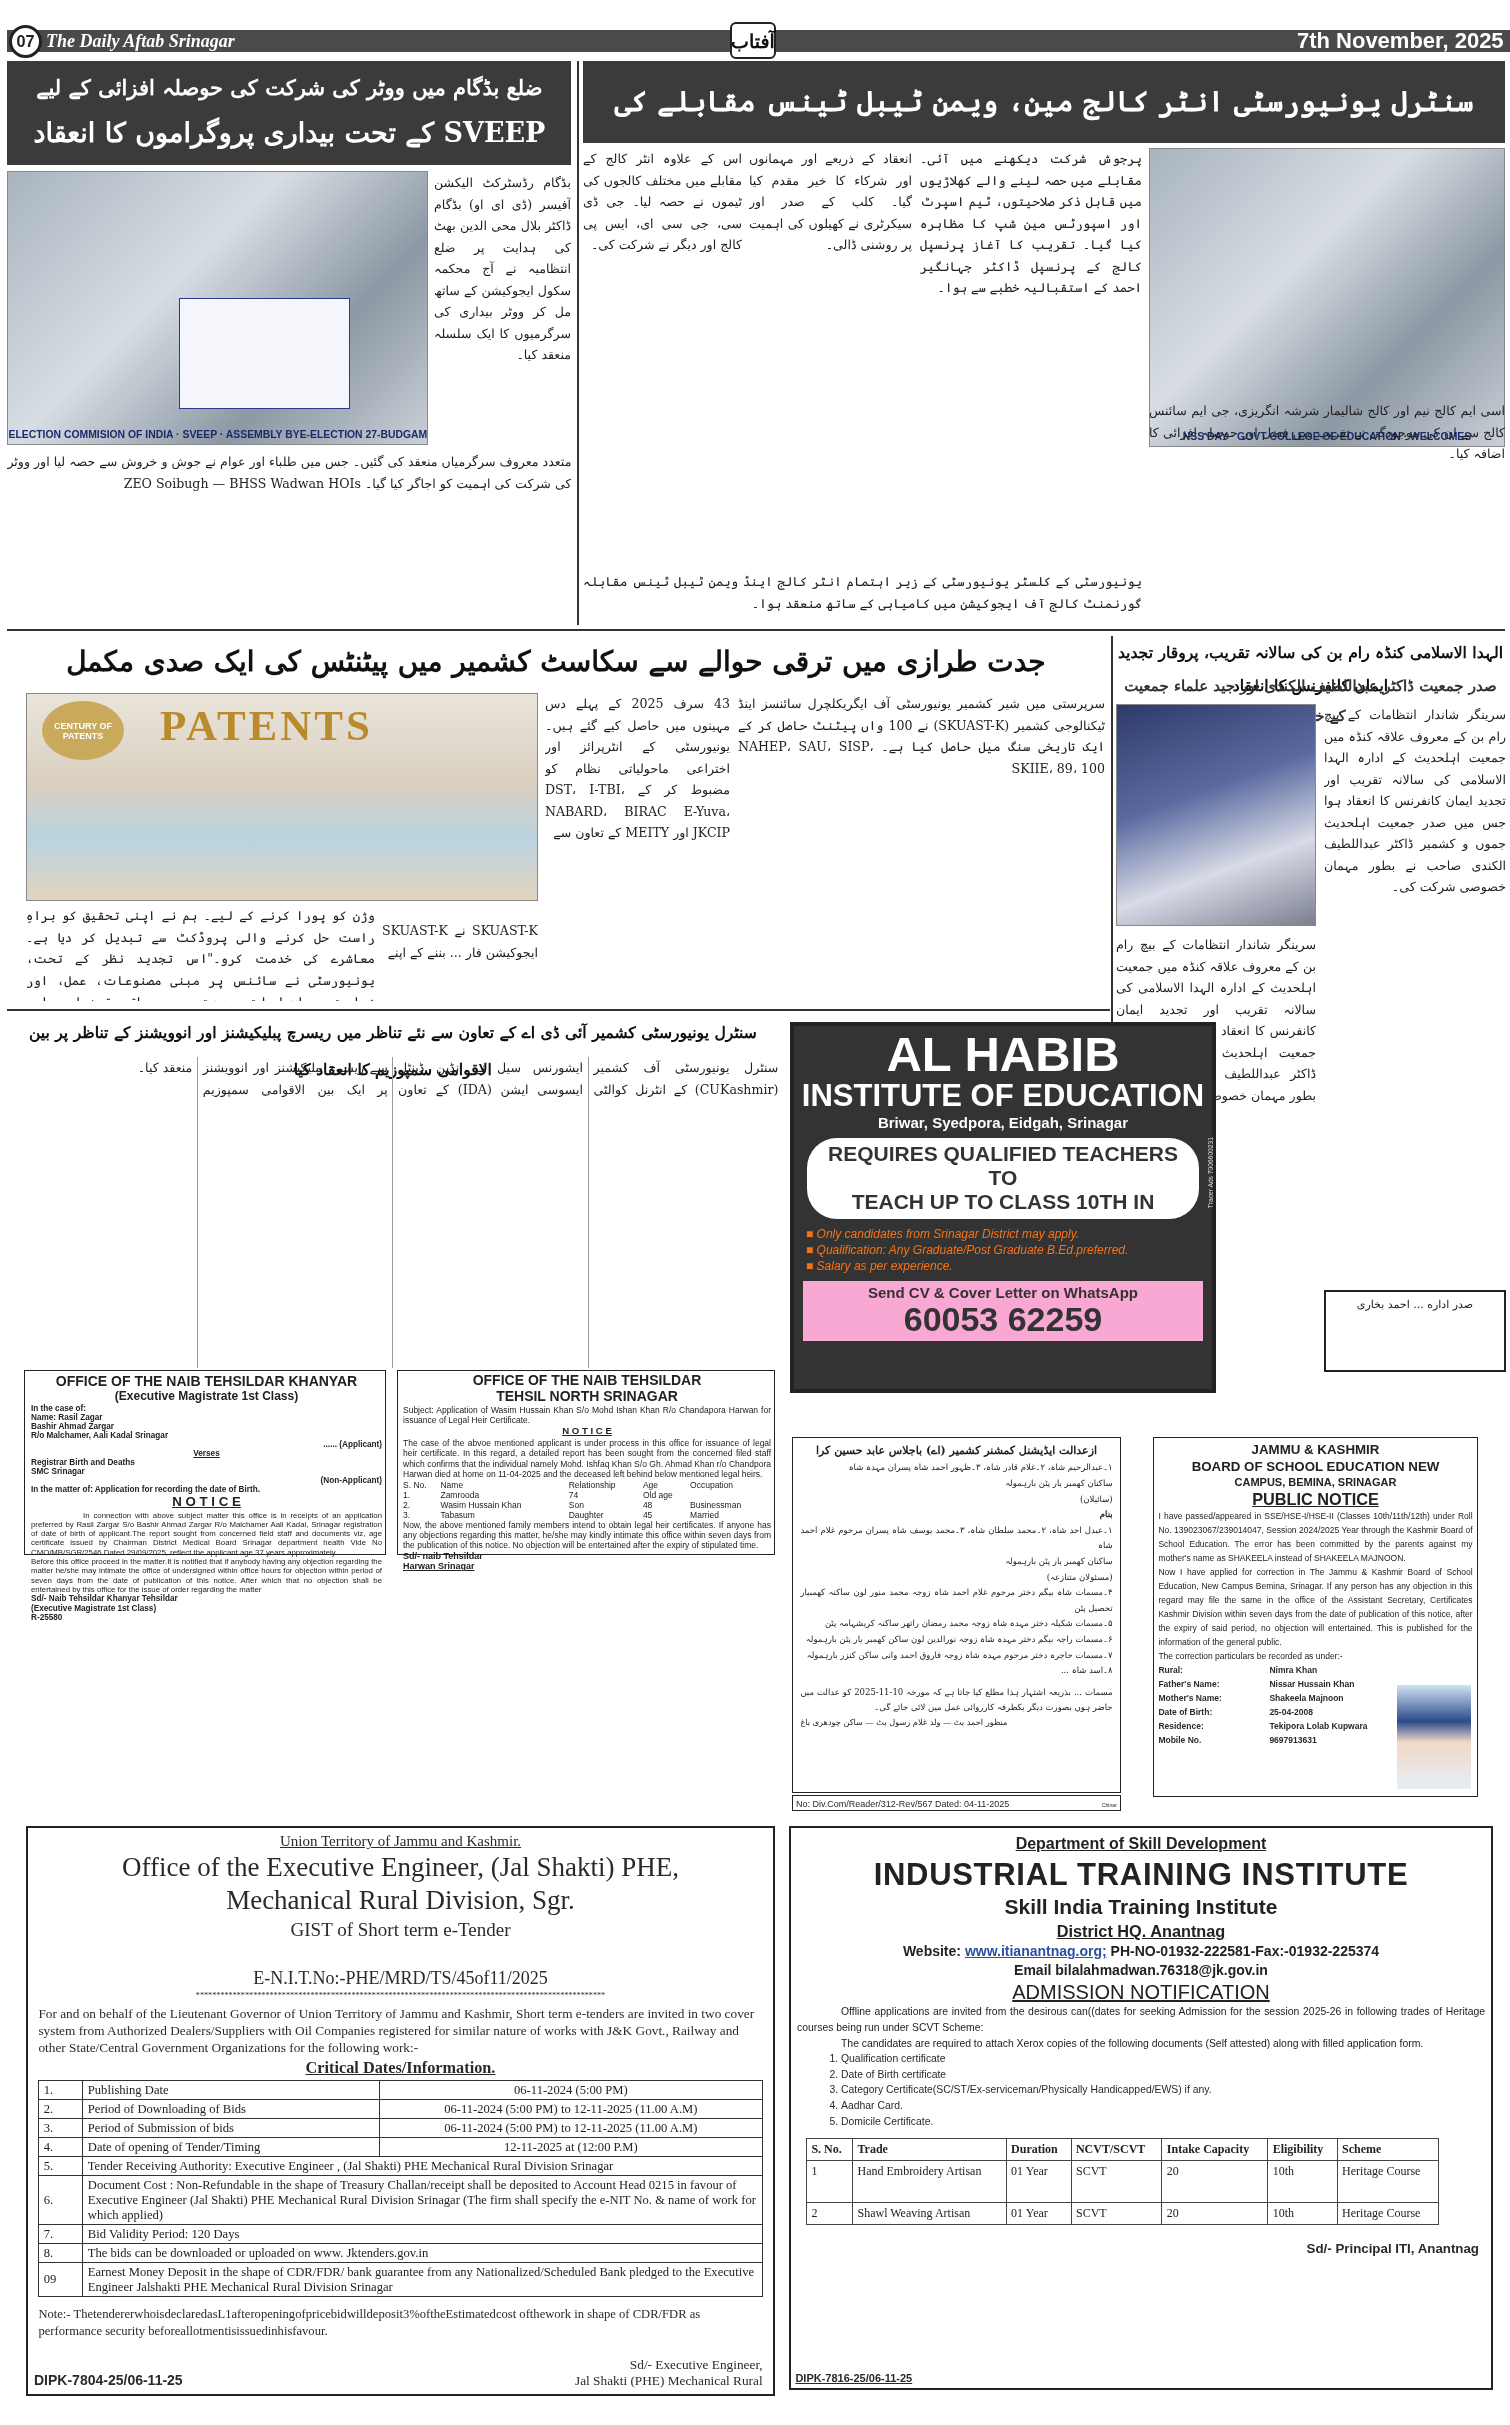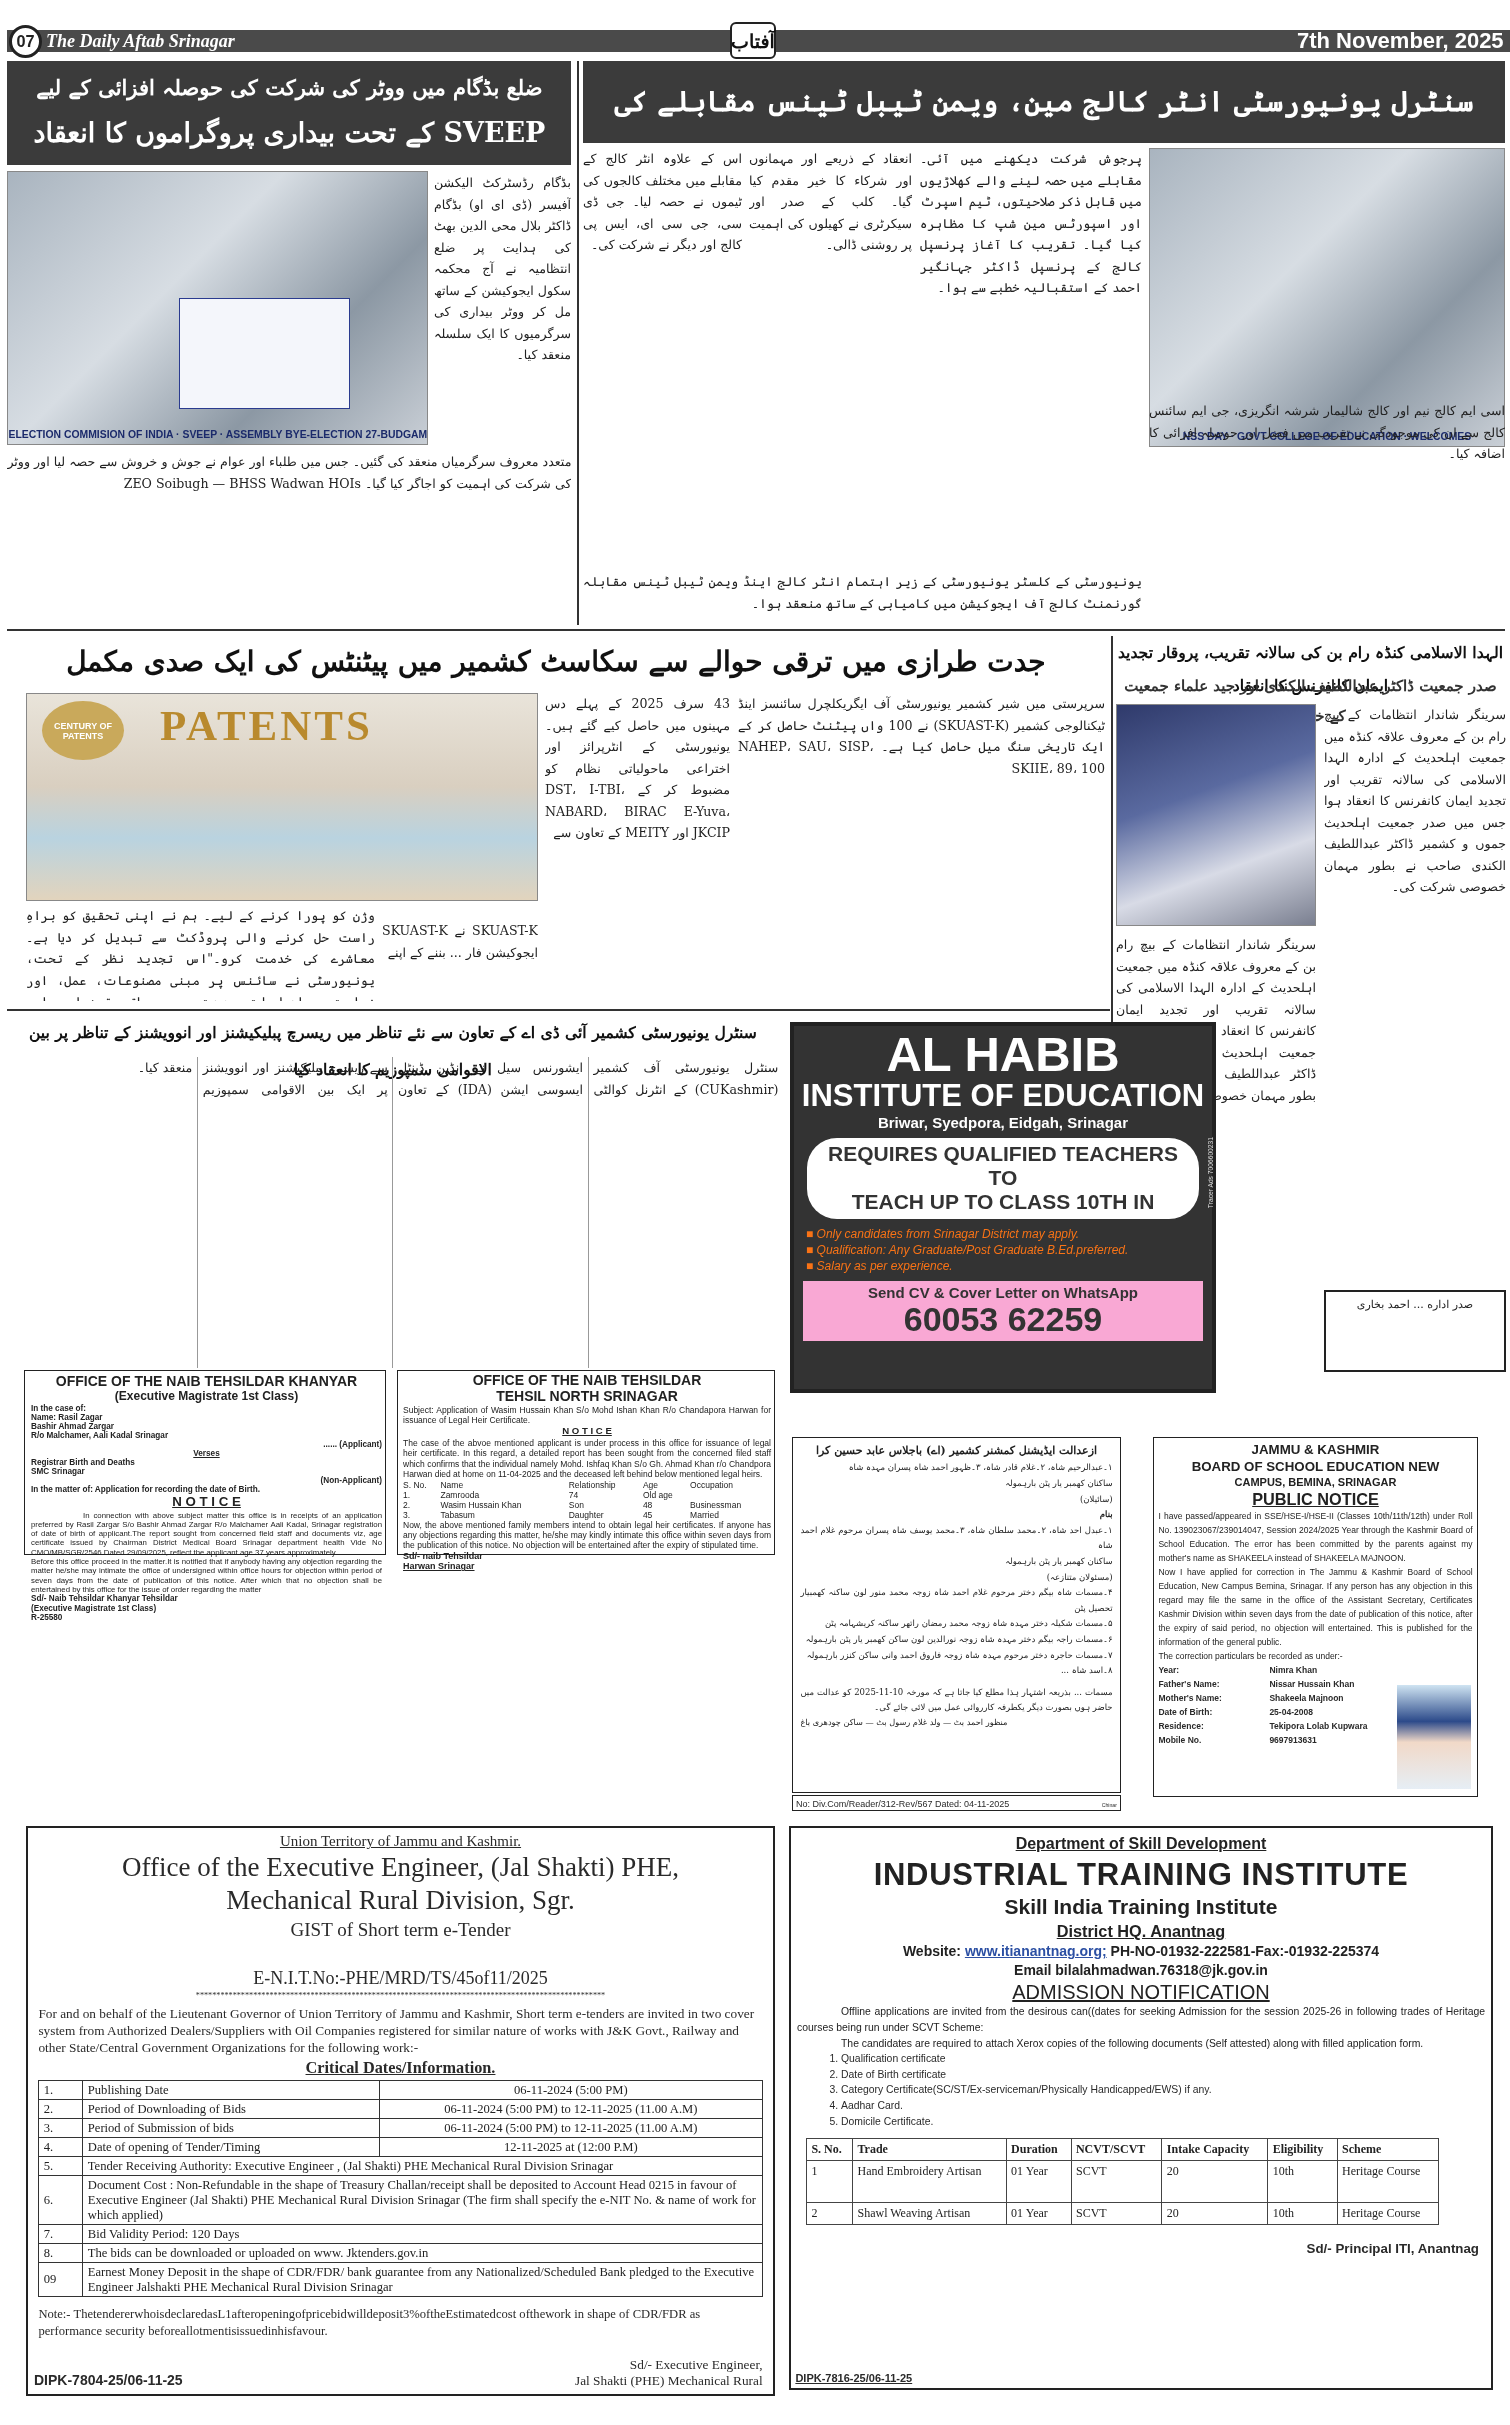--- a/index.html
+++ b/index.html
@@ -220,7 +220,7 @@
   <div class="notice-text" style="font-size:8.5px;line-height:14px;">Now I have applied for correction in The Jammu &amp; Kashmir Board of School Education, New Campus Bemina, Srinagar. If any person has any objection in this regard may file the same in the office of the Assistant Secretary, Certificates Kashmir Division within seven days from the date of publication of this notice, after the expiry of said period, no objection will entertained. This is published for the information of the general public.</div>
   <div class="notice-text" style="font-size:8.5px;line-height:14px;">The correction particulars be recorded as under:-</div>
   <div style="width:222px;font:bold 8.5px 'Liberation Sans',sans-serif;line-height:14px;">
-    <div><span style="display:inline-block;width:111px;">Year:</span><span>Nimra Khan</span></div>
+    <div><span style="display:inline-block;width:111px;">Rural:</span><span>Nimra Khan</span></div>
     <div><span style="display:inline-block;width:111px;">Father's Name:</span><span>Nissar Hussain Khan</span></div>
     <div><span style="display:inline-block;width:111px;">Mother's Name:</span><span>Shakeela Majnoon</span></div>
     <div><span style="display:inline-block;width:111px;">Date of Birth:</span><span>25-04-2008</span></div>

